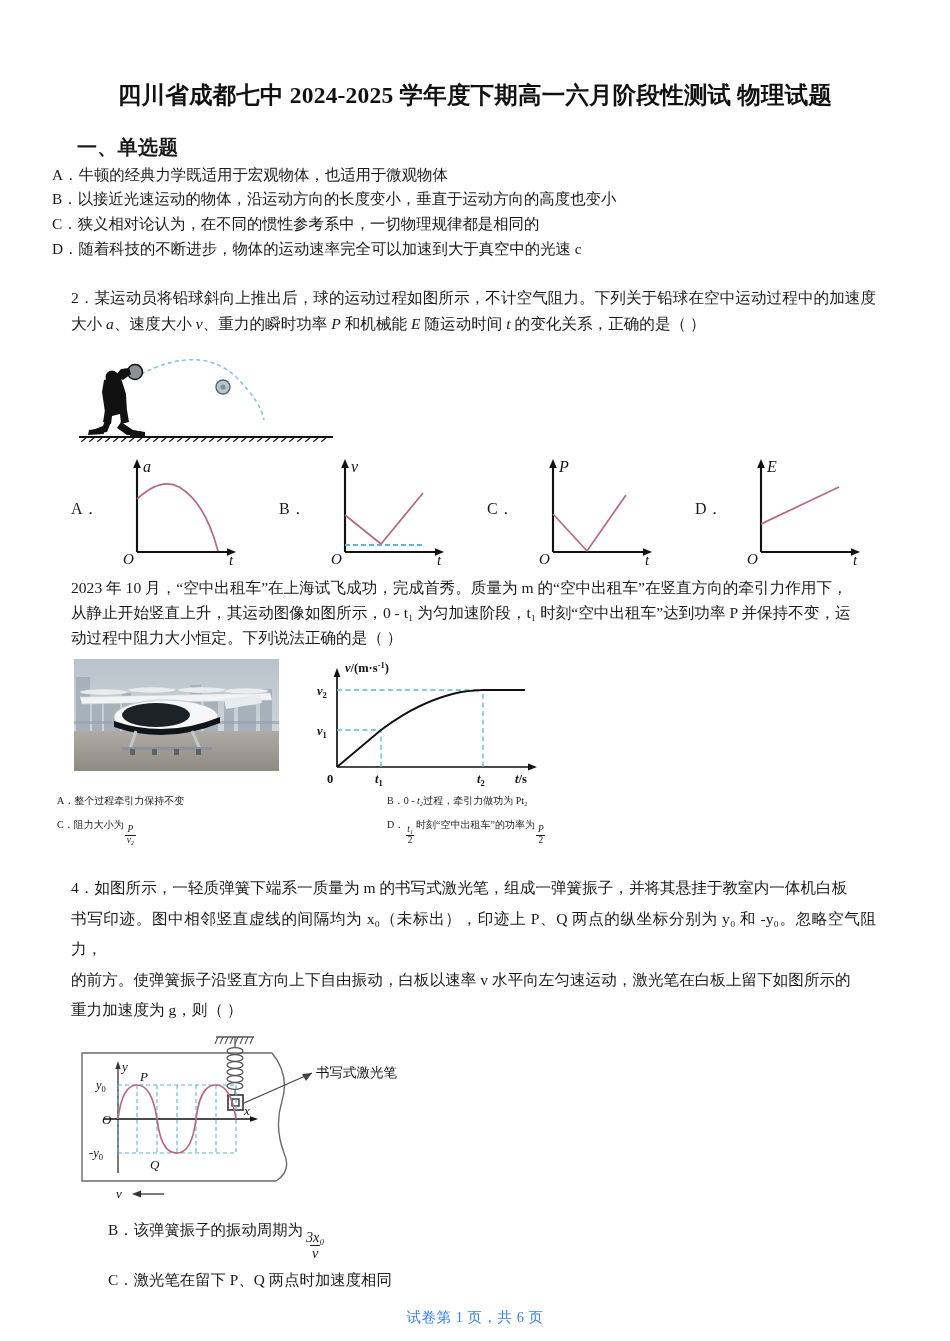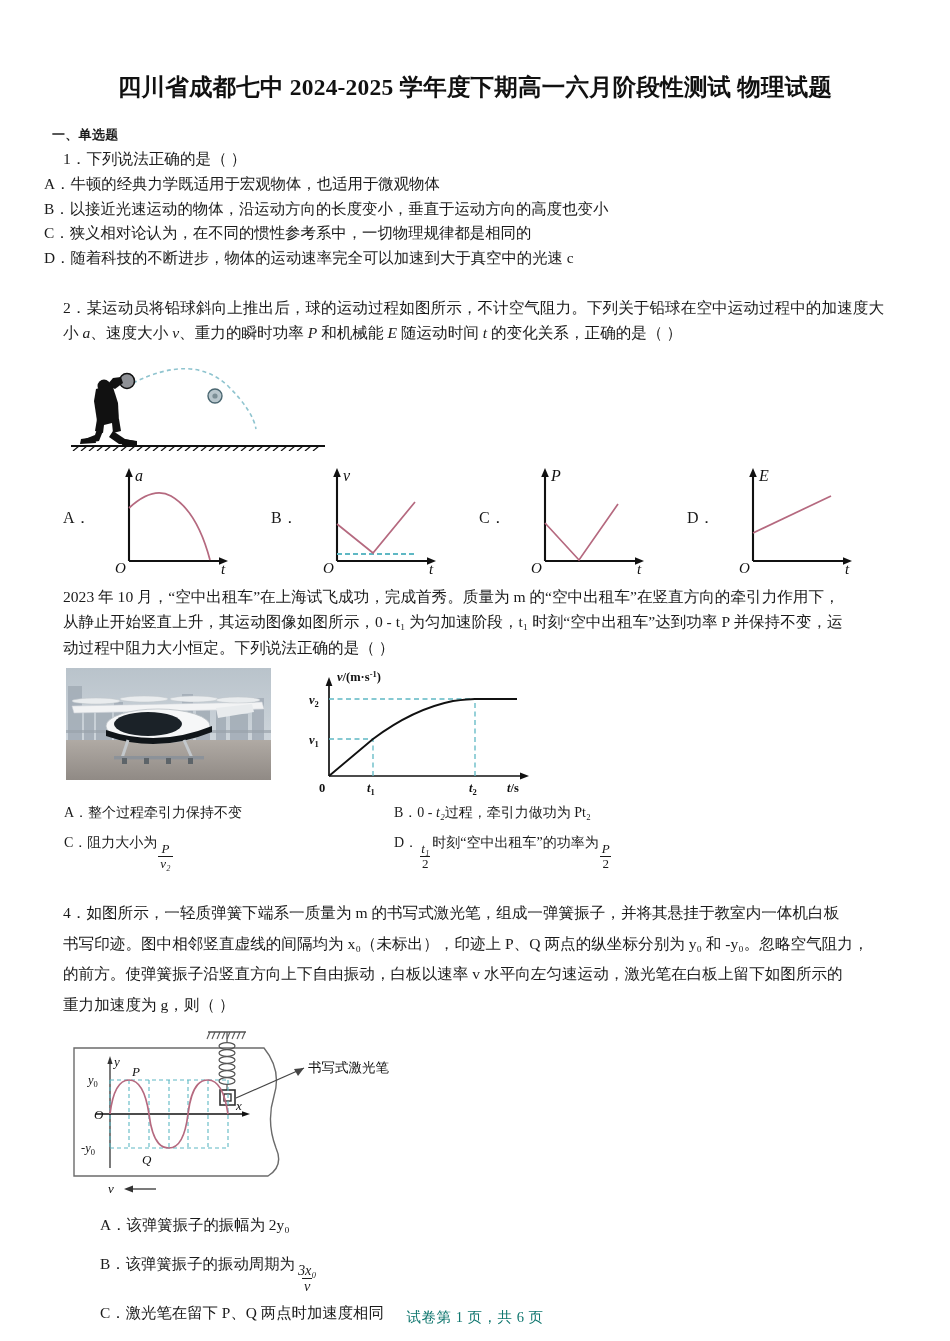--- a/index.html
+++ b/index.html
@@ -19,7 +19,7 @@
     position: relative;
     width: 950px;
     height: 1341px;
-    padding: 8px;
+    padding: 16px;
     box-sizing: border-box;
   }
   .doc-title {

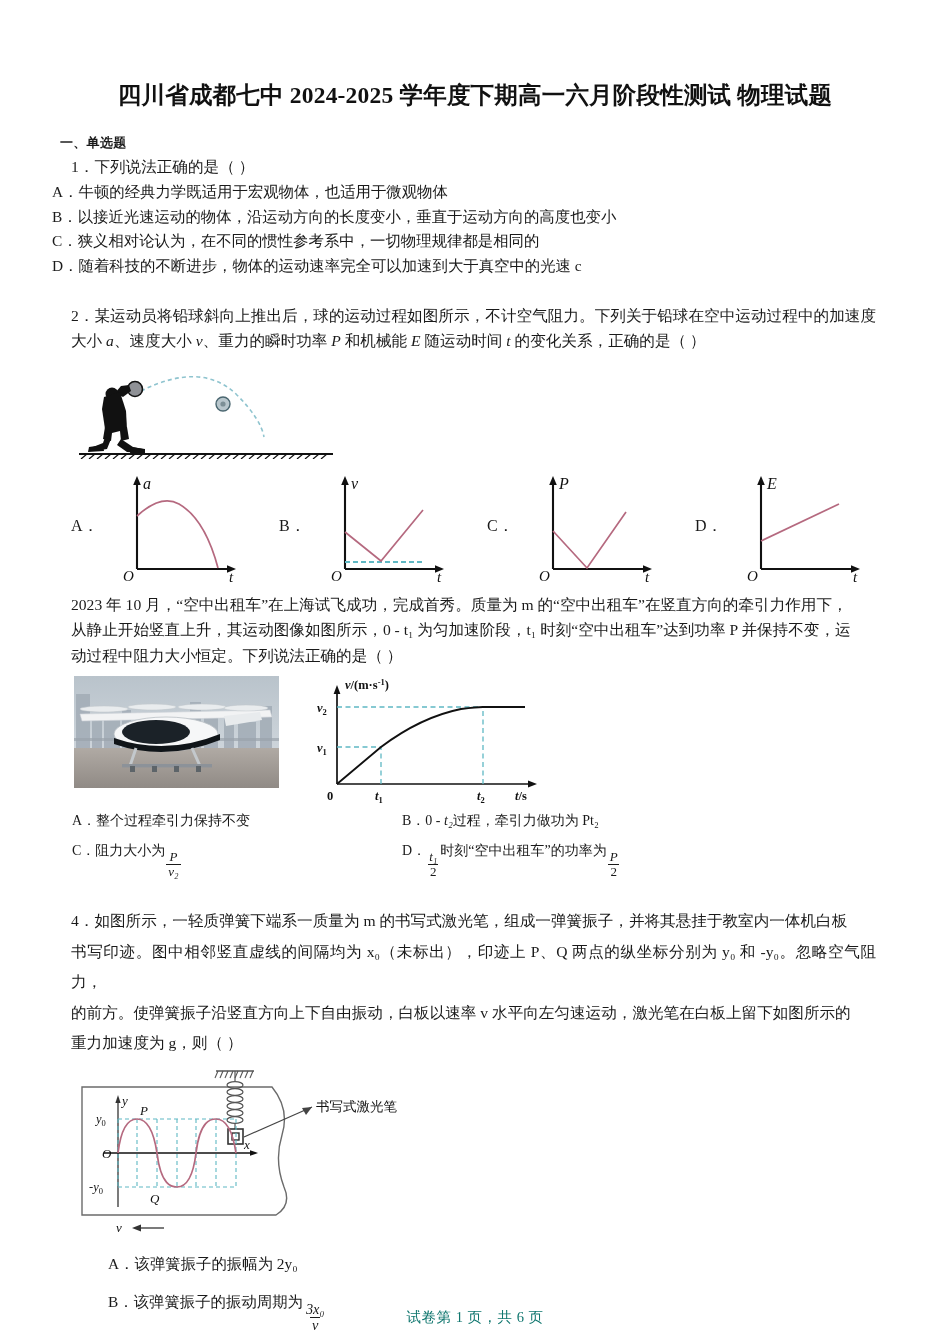--- a/index.html
+++ b/index.html
@@ -33,9 +33,9 @@
     color: #111;
   }
   .section-head {
-    font-size: 13px;
+    font-size: 20px;
     font-weight: bold;
-    margin: 22px 0 2px 44px;
+    margin: 22px 0 2px 61px;
     letter-spacing: .3px;
   }
   .q {

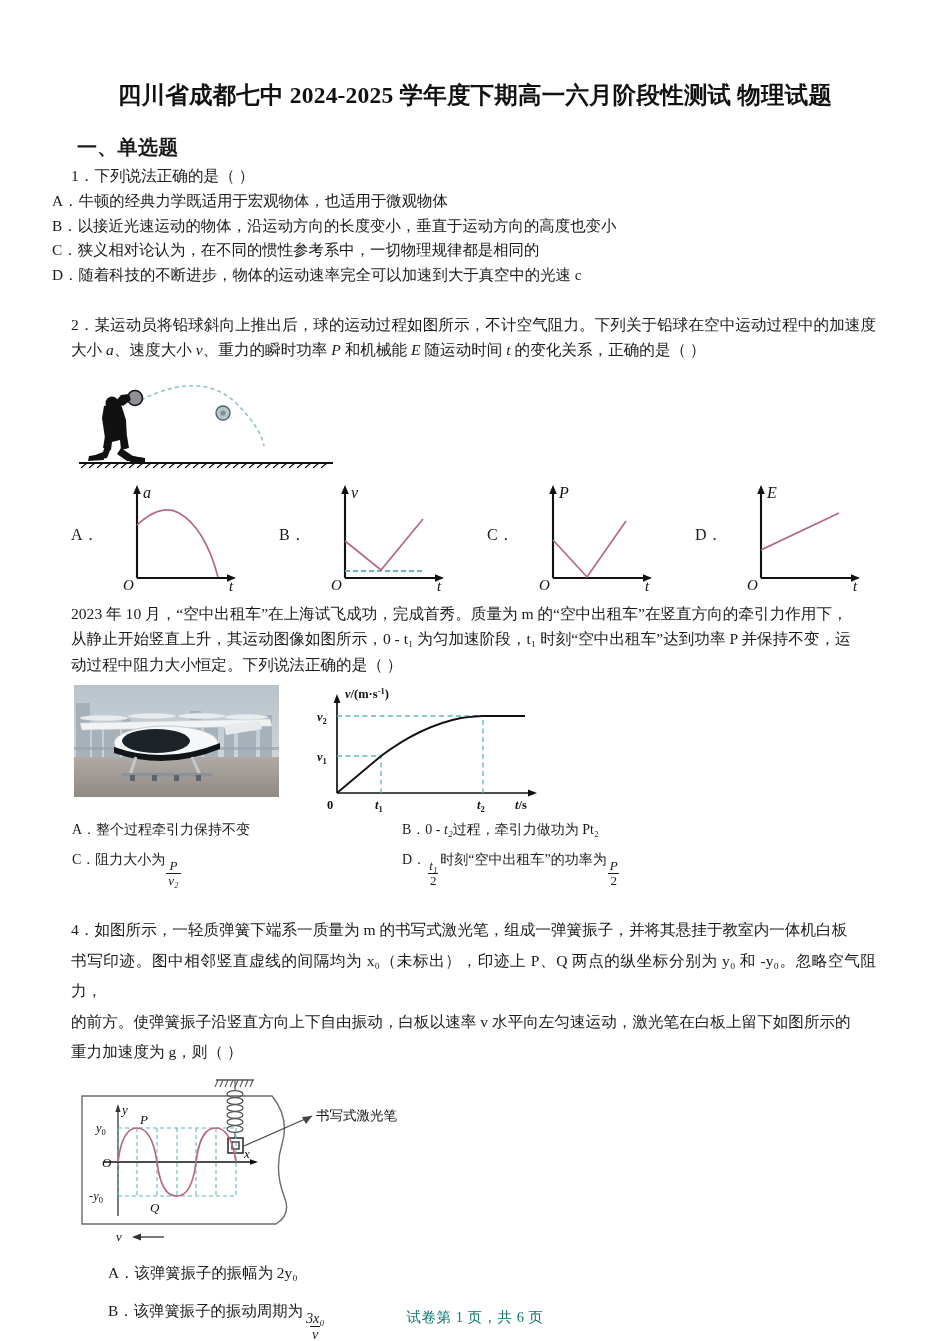--- a/index.html
+++ b/index.html
@@ -114,9 +114,6 @@
 
   <div class="section-head">一、单选题</div>
 
-  <div class="q">
-    <span>1．</span><span>下列说法正确的是（      ）</span>
-  </div>
   <div class="opts">
     <div class="opt">A．牛顿的经典力学既适用于宏观物体，也适用于微观物体</div>
     <div class="opt">B．以接近光速运动的物体，沿运动方向的长度变小，垂直于运动方向的高度也变小</div>

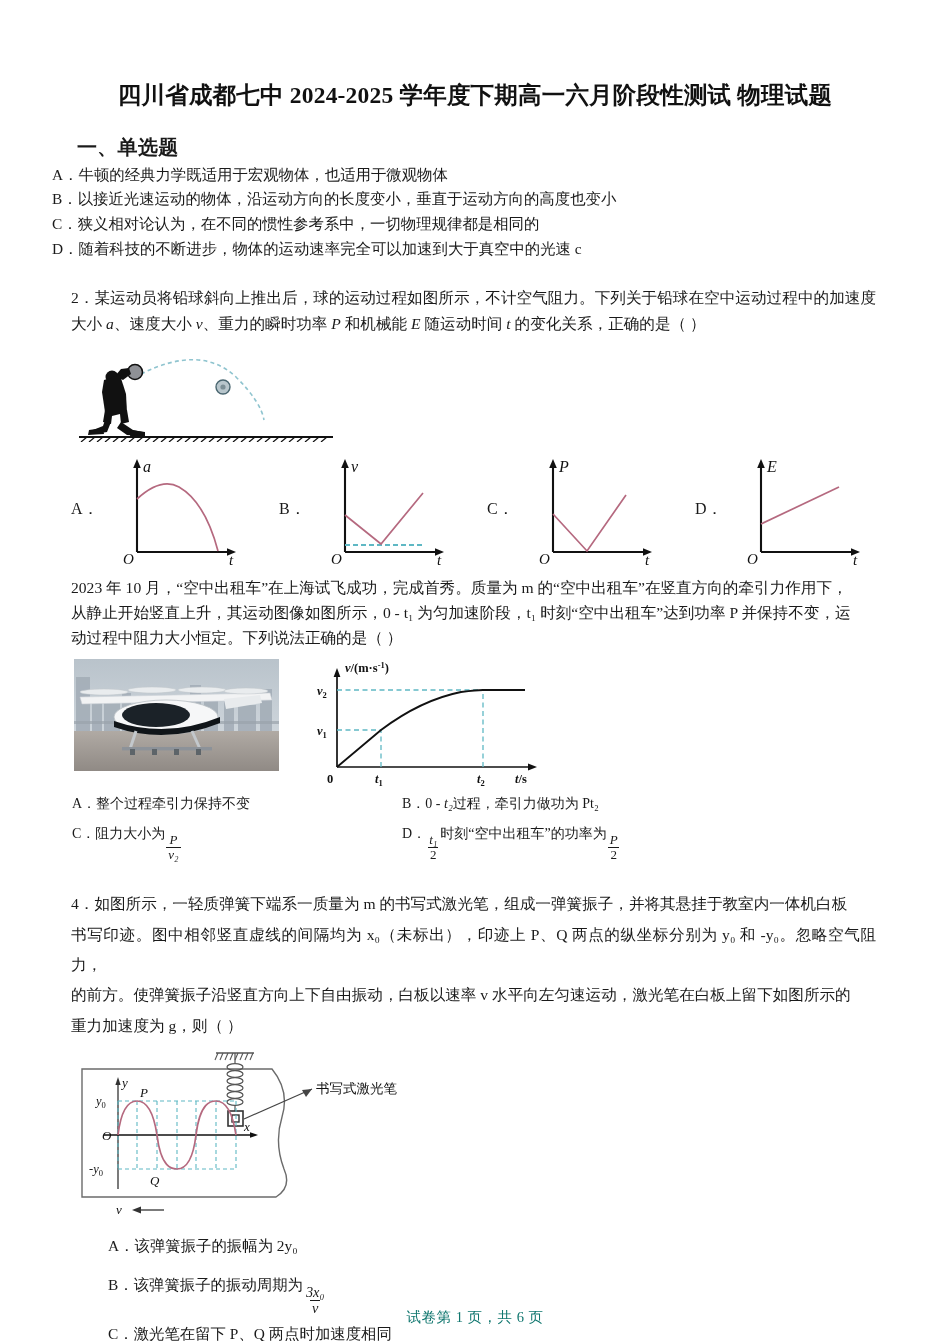--- a/index.html
+++ b/index.html
@@ -53,8 +53,8 @@
   .opt { white-space: nowrap; }
   .opt-row {
     display: flex;
-    margin-left: 56px;
-    font-size: 14px;
+    margin-left: 41px;
+    font-size: 10px;
     line-height: 1.6;
   }
   .opt-row > div:first-child { width: 330px; }

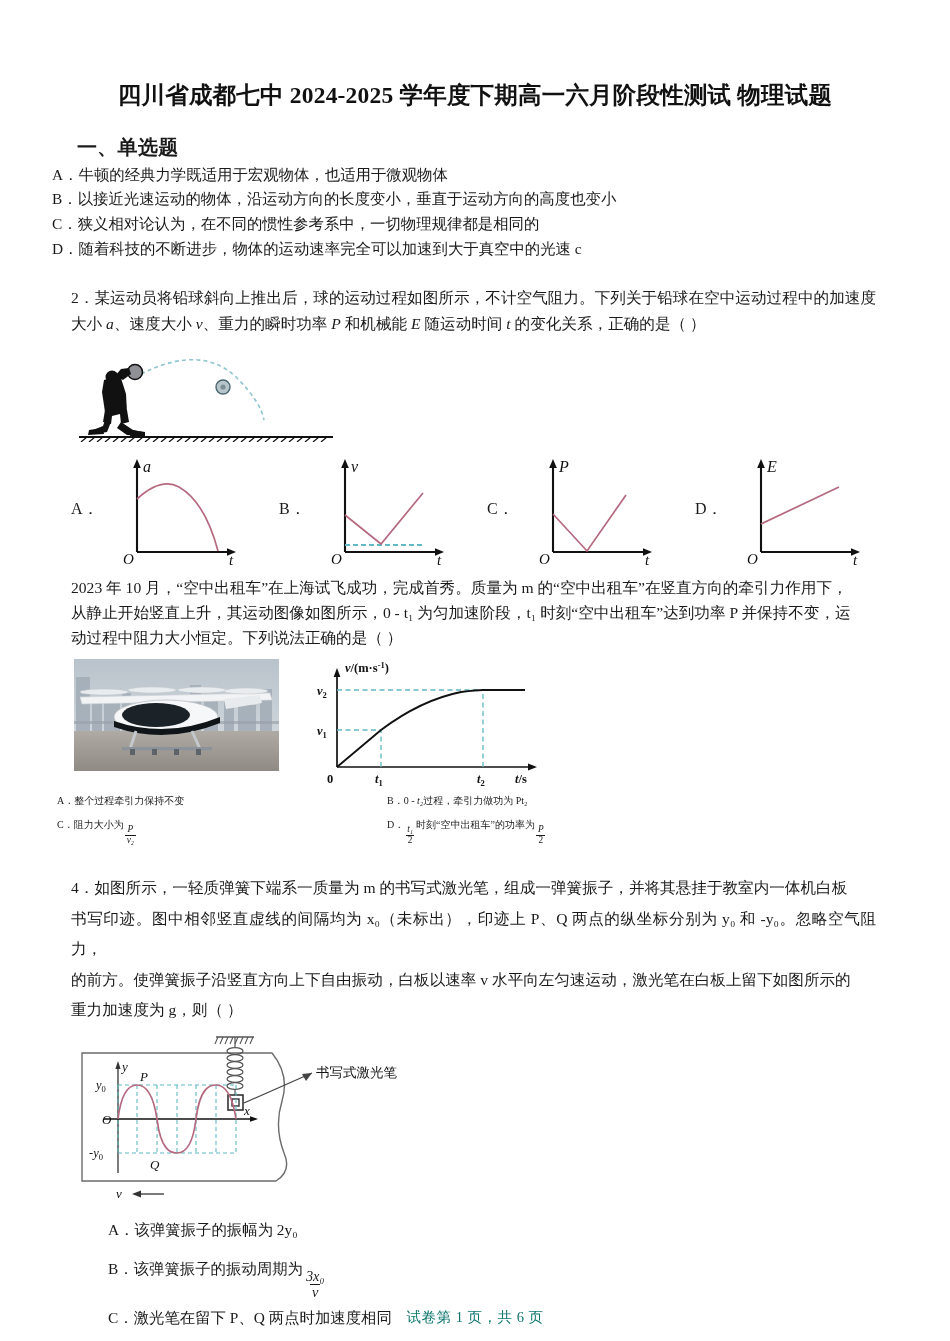--- a/index.html
+++ b/index.html
@@ -438,7 +438,6 @@
   </div>
 
   <div class="opts" style="margin-left:92px;margin-top:10px;line-height:2.5">
-    <div>A．该弹簧振子的振幅为 2y₀</div>
     <div>
       <span>B．该弹簧振子的振动周期为</span><span class="frac">
           <span class="num it">3x₀</span>

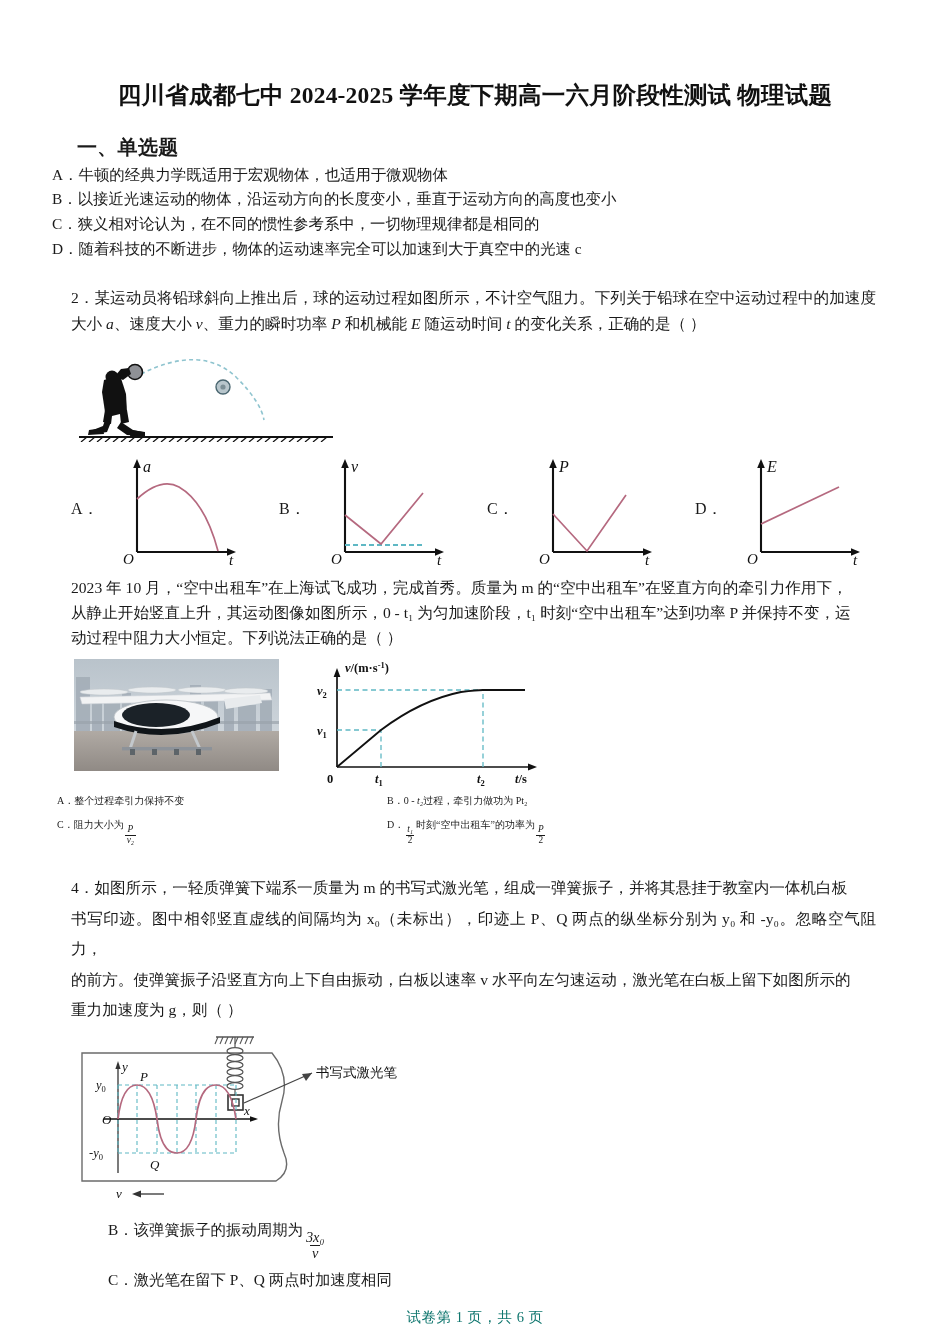--- a/index.html
+++ b/index.html
@@ -79,7 +79,7 @@
     bottom: 14px;
     text-align: center;
     font-size: 14.5px;
-    color: #0f766e;
+    color: #3b82f6;
     letter-spacing: .5px;
   }
 

